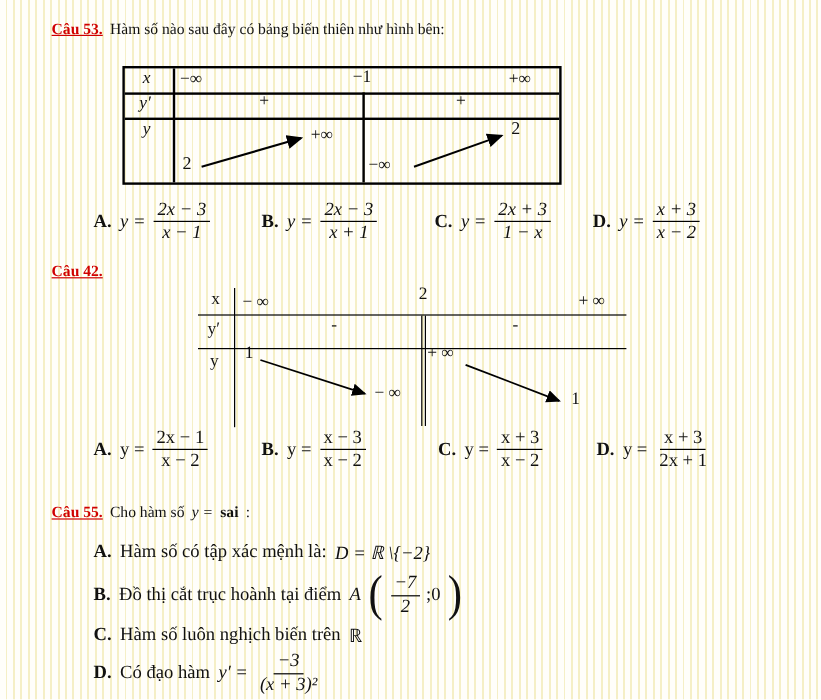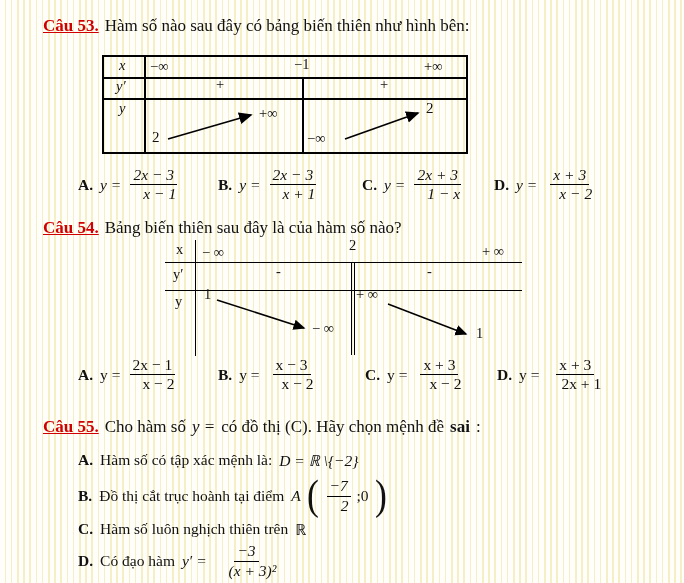--- a/index.html
+++ b/index.html
@@ -8,7 +8,7 @@
     background:repeating-linear-gradient(90deg,#fffefa 0px,#fffefa 4.6px,#f5efc6 4.6px,#f5efc6 6.2px);
     font-family:"Liberation Serif",serif;color:#111;
   }
-  .qh{position:absolute;font-size:17px;white-space:nowrap;display:flex;align-items:center;gap:6px;}
+  .qh{position:absolute;font-size:13px;white-space:nowrap;display:flex;align-items:center;gap:6px;}
   .qlabel{color:#d00000;font-weight:bold;text-decoration:underline;}
   .it{font-style:italic;}
   .b{font-weight:bold;}

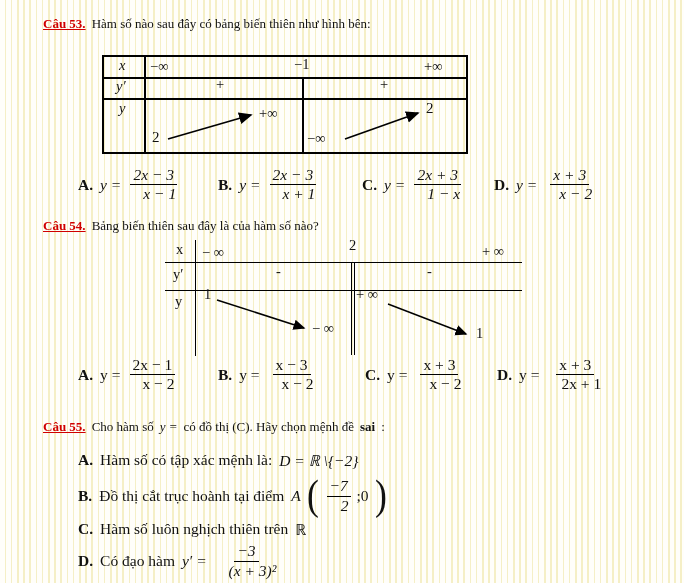--- a/index.html
+++ b/index.html
@@ -21,7 +21,7 @@
   .akey{font-weight:bold;}
   .frac{display:inline-flex;flex-direction:column;align-items:center;text-align:center;line-height:1.18;}
   .frac .num{border-bottom:1.3px solid #000;padding:0 3px;}
-  .frac .den{padding:0 3px;margin-left:12px;}
+  .frac .den{padding:0 3px;}
   .mathi{font-style:italic;}
   .bigp{font-size:42px;font-weight:400;line-height:0.9;transform:scaleX(.85);margin:0 -2px;}
   .opt{position:absolute;display:flex;align-items:center;gap:7px;font-size:15.5px;white-space:nowrap;}

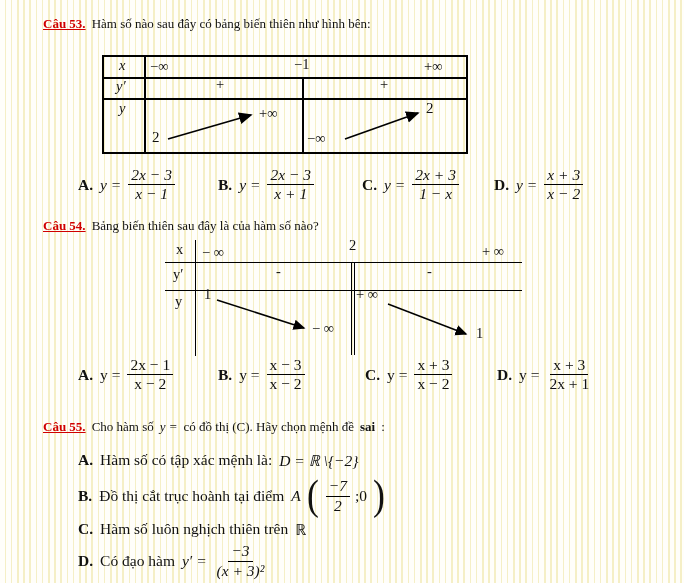--- a/index.html
+++ b/index.html
@@ -102,7 +102,7 @@
   </div>
 
   <div class="qh" style="left:43px;top:218px;">
-    <span class="qlabel">Câu 54.</span>
+    <span class="qlabel">Câu 42.</span>
     <span>Bảng biến thiên sau đây là của hàm số nào?</span>
   </div>
 

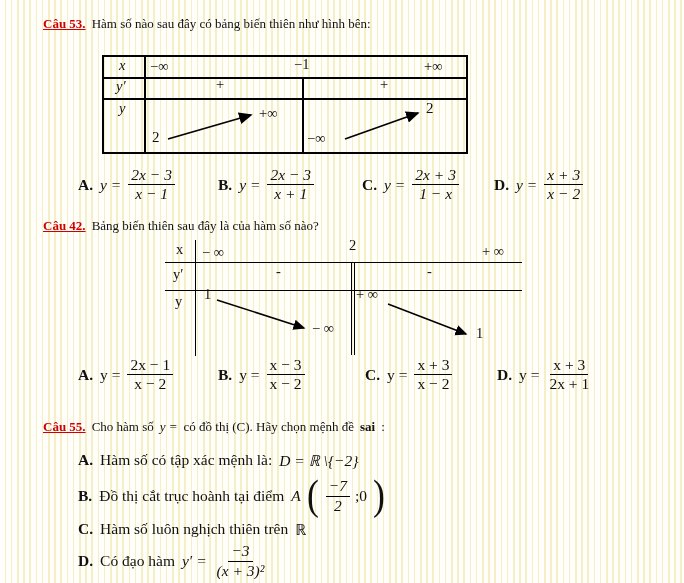--- a/index.html
+++ b/index.html
@@ -103,7 +103,6 @@
 
   <div class="qh" style="left:43px;top:218px;">
     <span class="qlabel">Câu 42.</span>
-    <span>Bảng biến thiên sau đây là của hàm số nào?</span>
   </div>
 
   <div class="tbl" style="left:160px;top:238px;width:380px;height:120px;">

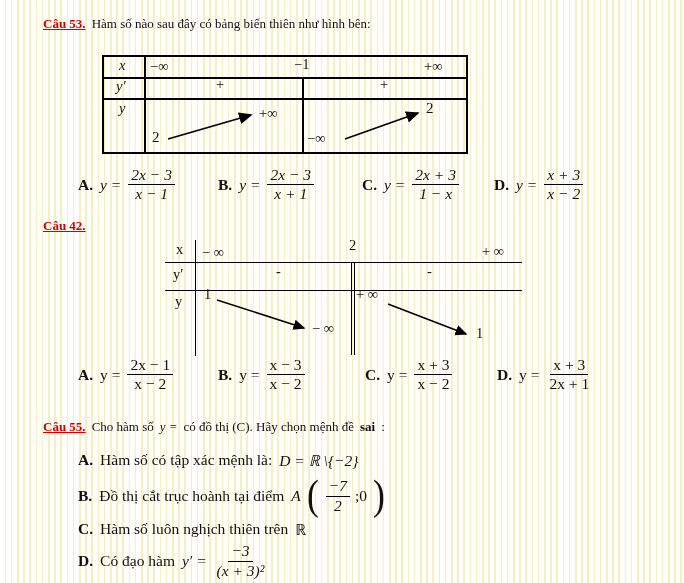--- a/index.html
+++ b/index.html
@@ -174,7 +174,6 @@
     <span class="qlabel">Câu 55.</span>
     <span>Cho hàm số</span>
     <span class="mathi">y =</span>
-    <span>có đồ thị (C). Hãy chọn  mệnh đề</span>
     <span class="b">sai</span>
     <span>:</span>
   </div>

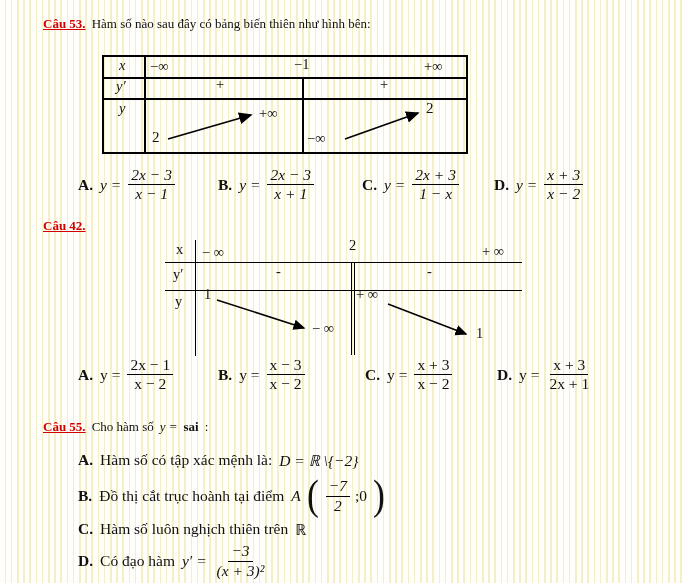--- a/index.html
+++ b/index.html
@@ -199,7 +199,7 @@
 
   <div class="opt" style="left:78px;top:518px;">
     <span class="akey">C.</span>
-    <span>Hàm số  luôn nghịch thiên trên</span>
+    <span>Hàm số  luôn nghịch biến trên</span>
     <span>ℝ</span>
   </div>
 

